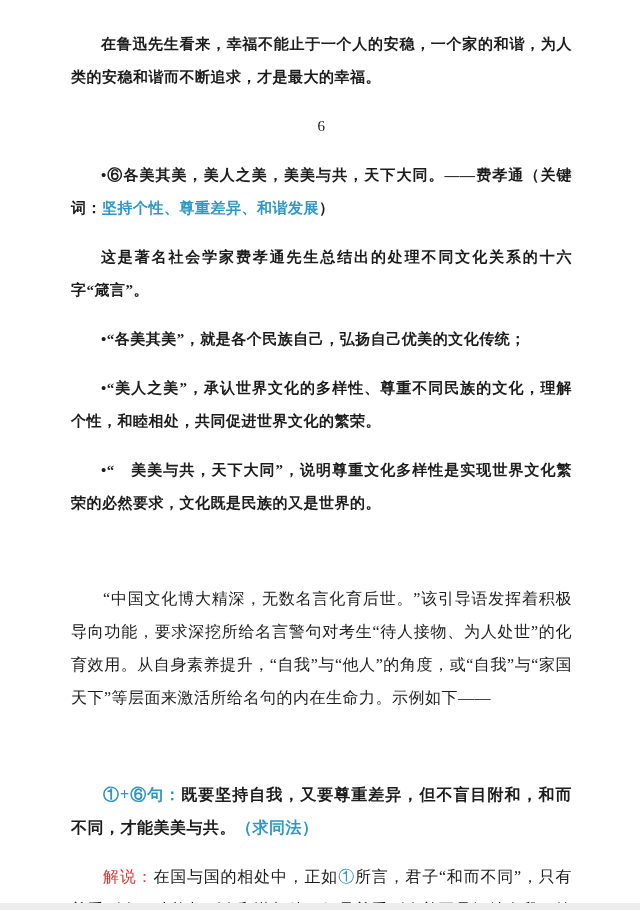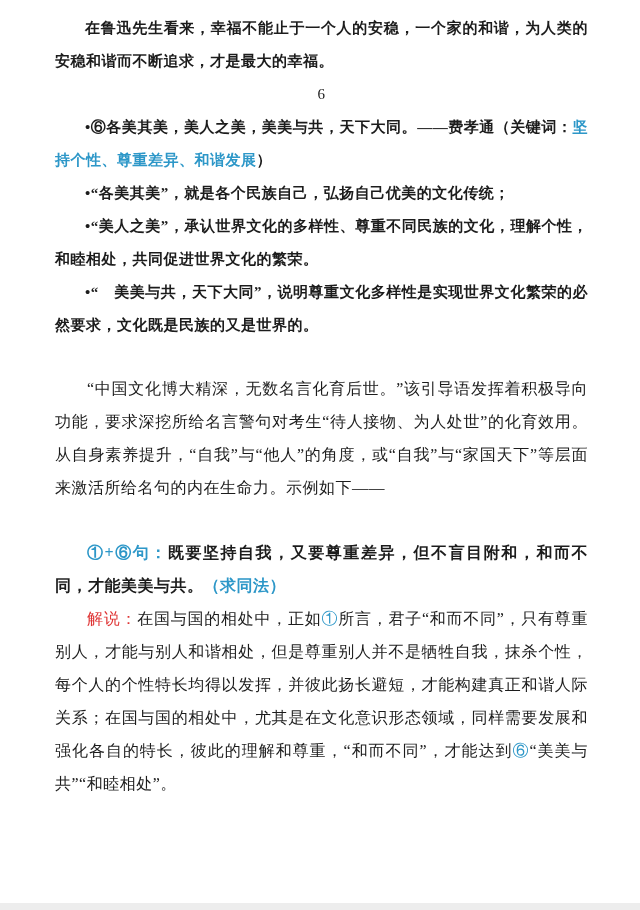--- a/index.html
+++ b/index.html
@@ -25,7 +25,7 @@
     line-height:33px;
   }
   p{
-    margin:0;
+    margin:16px;
     text-indent:2em;
     word-break:break-all;
   }

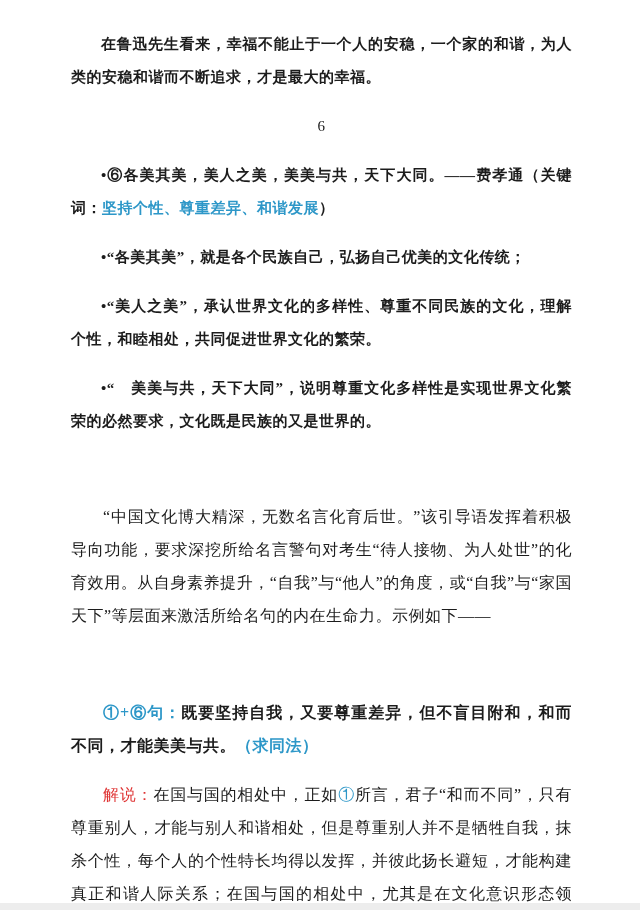--- a/index.html
+++ b/index.html
@@ -60,6 +60,7 @@
 
   <p class="sec1"><span>•⑥各美其美，美人之美，美美与共，天下大同。——费孝通（关键词：</span><span class="c-blue">坚持个性、尊重差异、和谐发展</span><span>）</span></p>
 
+  <p class="sec1"><span>这是著名社会学家费孝通先生总结出的处理不同文化关系的十六字“箴言”。</span></p>
 
   <p class="sec1"><span>•“各美其美”，就是各个民族自己，弘扬自己优美的文化传统；</span></p>
 

